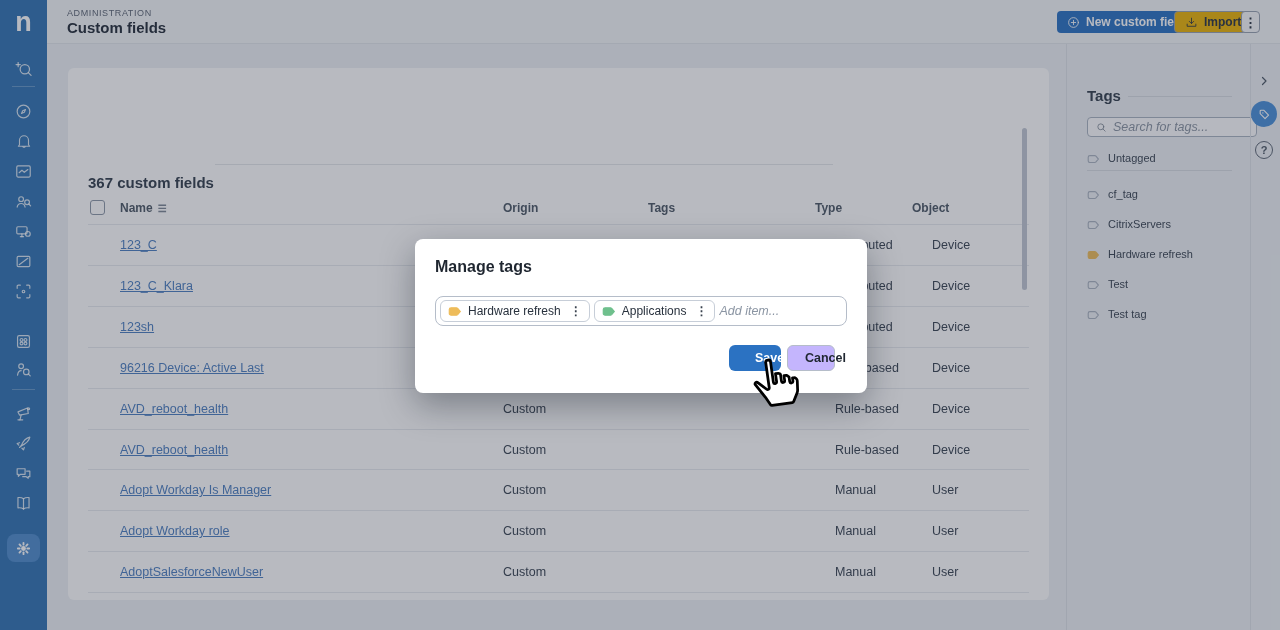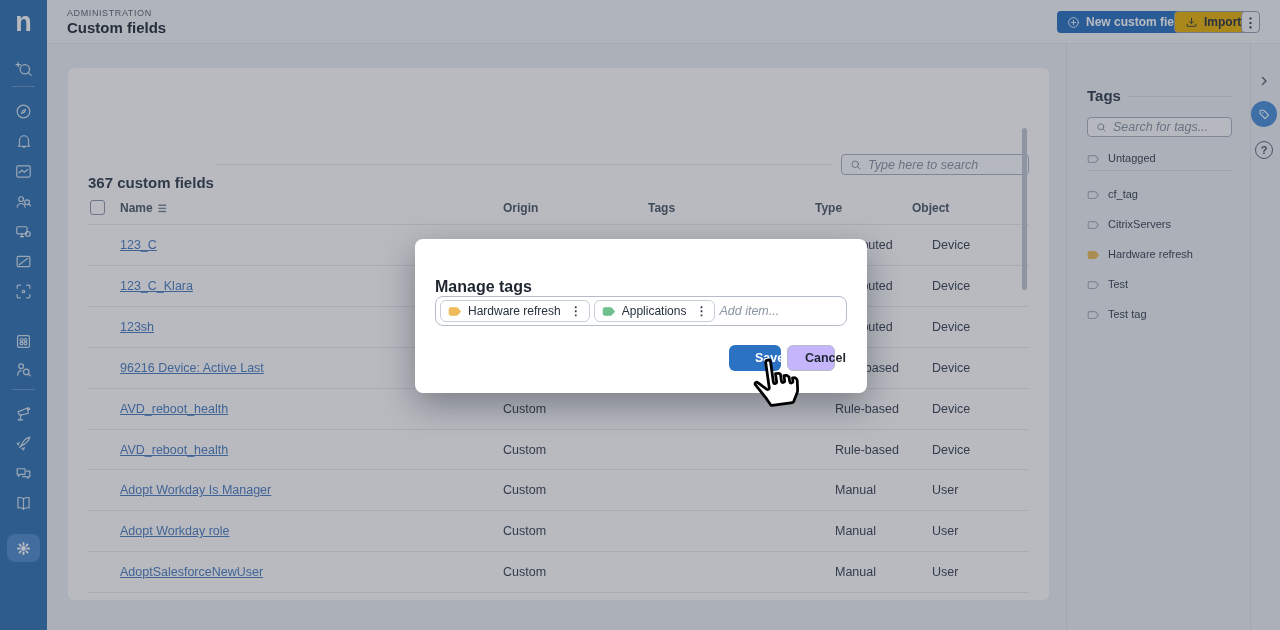--- a/index.html
+++ b/index.html
@@ -61,7 +61,7 @@
   #rrail-border  { position:absolute; left:1250px; top:44px; width:1px; height:586px; background:#dde1e7; z-index:1; }
   #tags-title { position:absolute; left:1087px; top:87px; font-size:15px; font-weight:bold; color:#333f4d; z-index:1; }
   #tags-rule { position:absolute; left:1128px; top:96px; width:104px; height:1px; background:#d7dce2; z-index:1; }
-  #tags-search { left:1087px; top:117px; width:145px; height:20px; z-index:1; }
+  #tags-search { left:1087px; top:117px; width:170px; height:20px; z-index:1; }
   .tagitem { position:absolute; left:1087px; width:145px; height:20px; display:flex; align-items:flex-end; gap:8px;
              font-size:11px; color:#3a4553; cursor:pointer; z-index:1; }
   #taglist-div { position:absolute; left:1087px; top:170px; width:145px; height:1px; background:#d7dce2; z-index:1; }

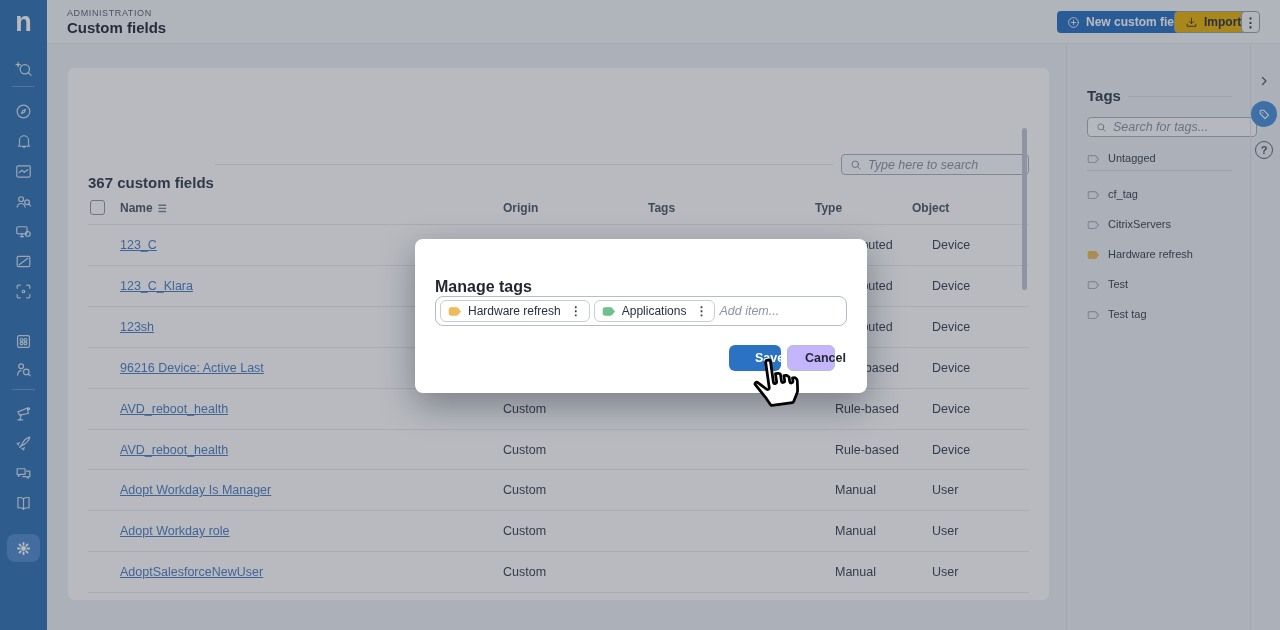--- a/index.html
+++ b/index.html
@@ -248,13 +248,6 @@
   <div id="card-title">367 custom fields</div>
   <div id="card-rule"></div>
 
-  <div class="searchbox" id="table-search">
-    <svg width="12" height="12" viewBox="0 0 24 24">
-        <circle cx="10.5" cy="10.5" r="6.5"></circle>
-        <line x1="15.5" y1="15.5" x2="20" y2="20"></line>
-      </svg>
-    <input placeholder="Type here to search" style="">
-  </div>
 
   <div id="chk"></div>
   <span class="colhead" style="left:52px"><span>Name</span><span class="sorticn">☰</span></span>

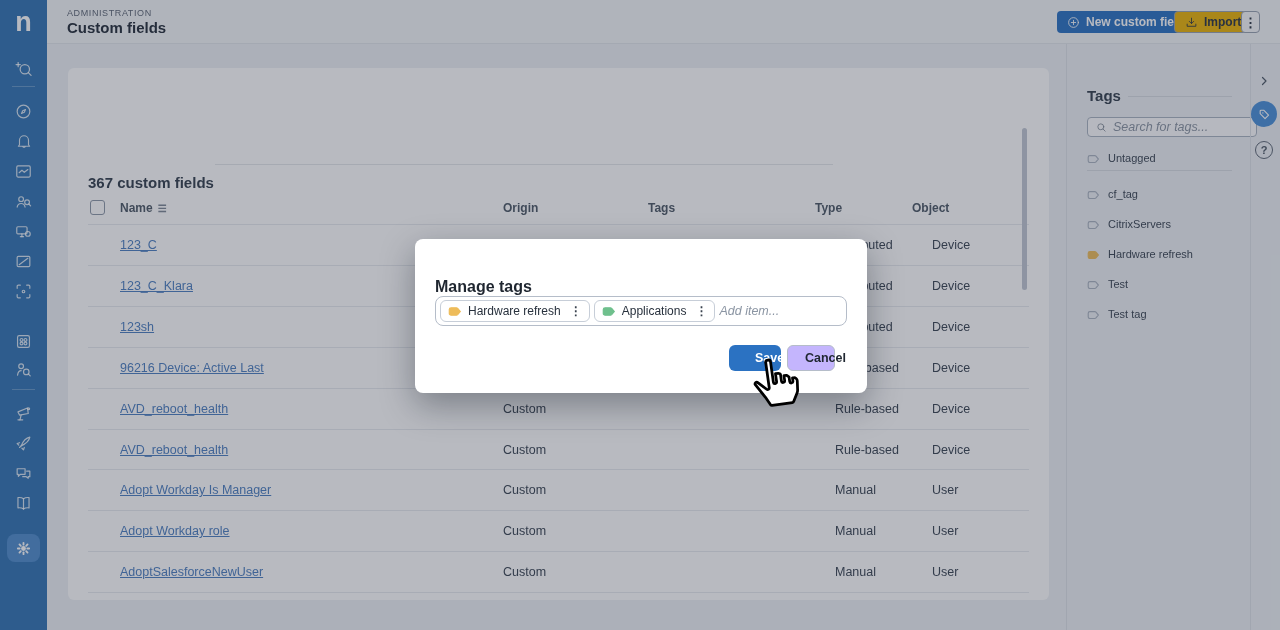--- a/index.html
+++ b/index.html
@@ -77,7 +77,7 @@
   #dim { position:absolute; inset:0; background:rgba(38,46,63,.33); z-index:50; }
   #modal { position:absolute; left:415px; top:239px; width:452px; height:154px; background:#fff; border-radius:8px;
            box-shadow:0 12px 34px rgba(10,16,28,.35); z-index:60; }
-  #modal-title { position:absolute; left:20px; top:19px; font-size:16px; font-weight:bold; color:#1f2630;margin-top:20px; }
+  #modal-title { position:absolute; left:20px; top:19px; font-size:16px; font-weight:bold; color:#1f2630; }
   #chip-row { position:absolute; left:20px; top:57px; width:412px; height:30px; border:1px solid #b5bdc9; border-radius:8px;
               display:flex; align-items:center; gap:4px; padding:0 4px; }
   .chip { display:flex; align-items:center; gap:6px; border:1px solid #c7ced8; border-radius:6px; height:22px;

